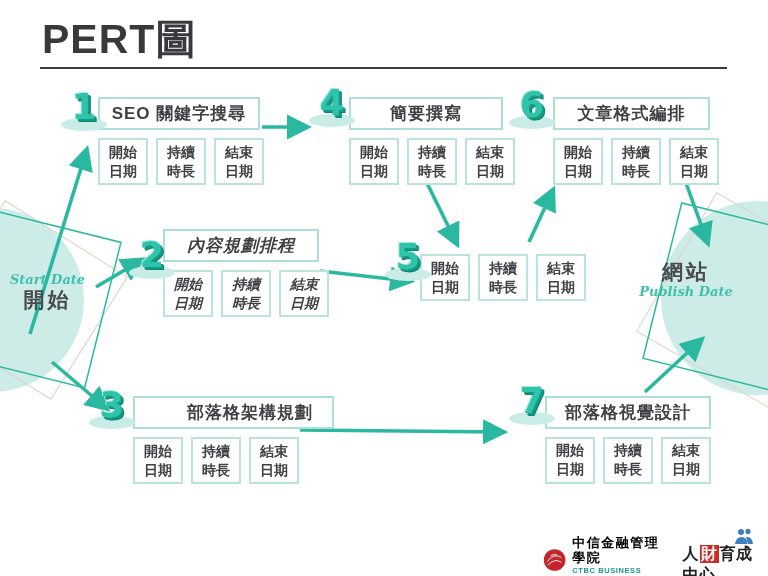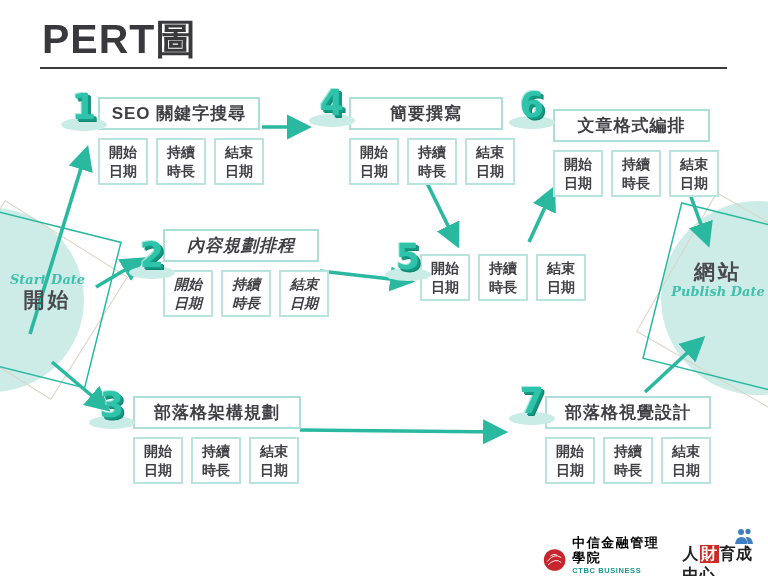--- a/index.html
+++ b/index.html
@@ -140,7 +140,7 @@
     </div>
   </div>
 
-  <div class="node" style="left:553px;top:97px;margin-top:12px;">
+  <div class="node" style="left:553px;top:97px;">
     <div class="title-box" style="width:153px;">文章格式編排</div>
     <div class="date-row">
       <div class="date-box">

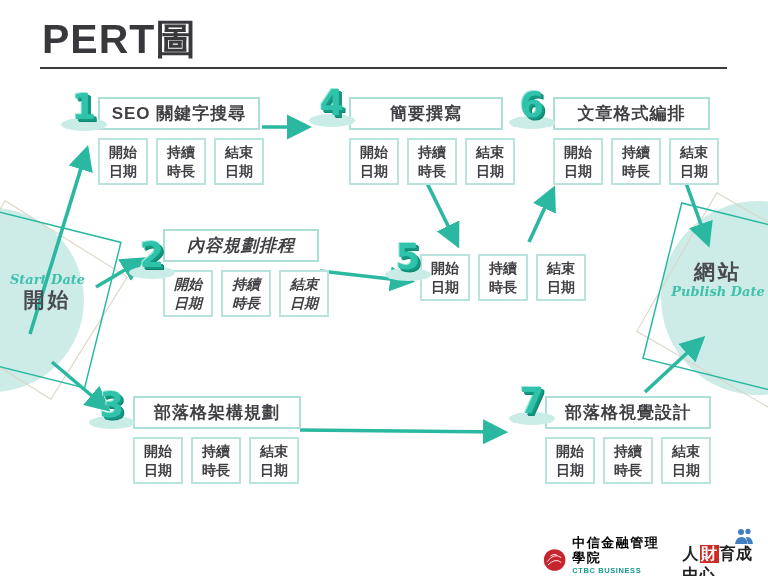--- a/index.html
+++ b/index.html
@@ -70,7 +70,7 @@
     <div class="script">Start Date</div>
     <div class="zh">開始</div>
   </div>
-  <div class="terminal" style="left:668px;top:260px;width:100px;">
+  <div class="terminal" style="left:636px;top:260px;width:100px;">
     <div class="zh">網站</div>
     <div class="script">Publish Date</div>
   </div>

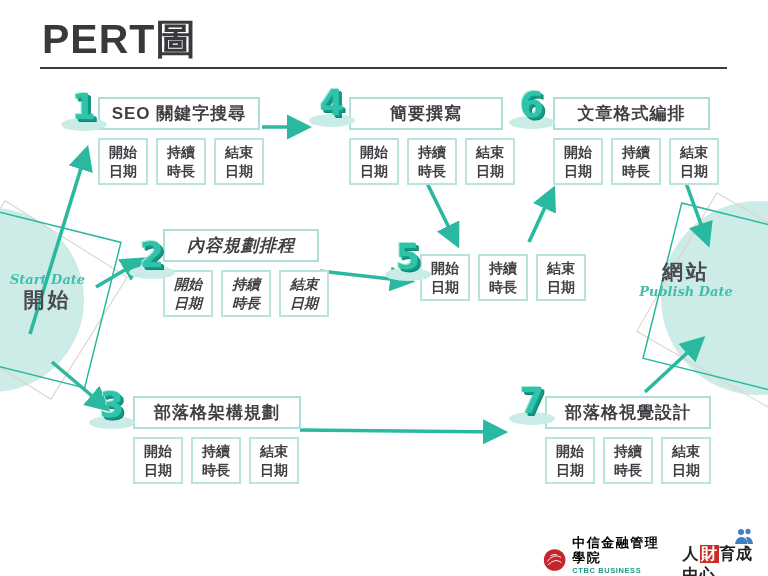--- a/index.html
+++ b/index.html
@@ -194,7 +194,7 @@
   </div>
 
   <div class="node" style="left:133px;top:396px;">
-    <div class="title-box" style="width:164px;">部落格架構規劃</div>
+    <div class="title-box" style="width:164px;padding-left:33px;">部落格架構規劃</div>
     <div class="date-row">
       <div class="date-box">
           <span>開始</span>

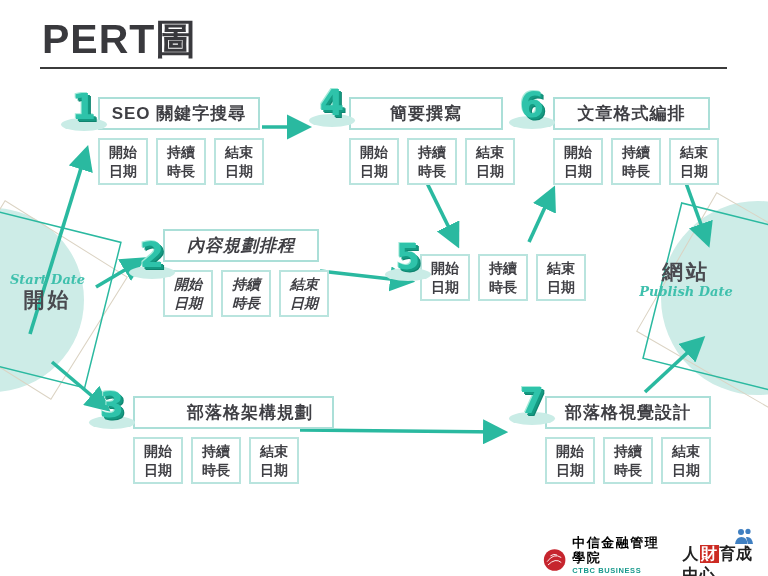--- a/index.html
+++ b/index.html
@@ -211,7 +211,7 @@
     </div>
   </div>
 
-  <div class="node" style="left:545px;top:396px;">
+  <div class="node" style="left:545px;top:396px;font-family:Liberation Serif, serif;">
     <div class="title-box" style="width:162px;">部落格視覺設計</div>
     <div class="date-row">
       <div class="date-box">

